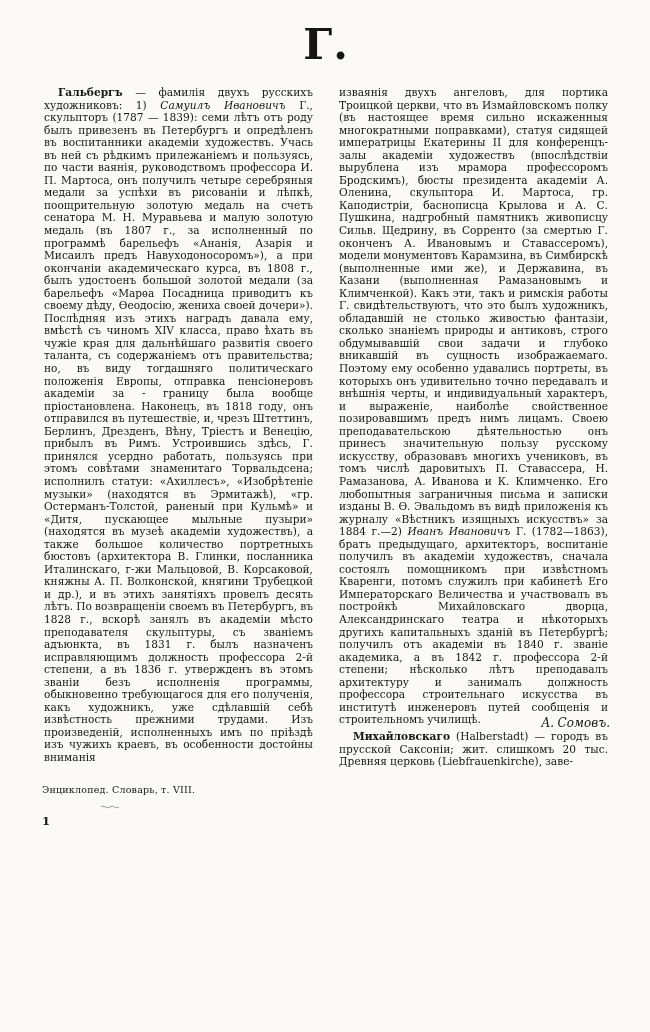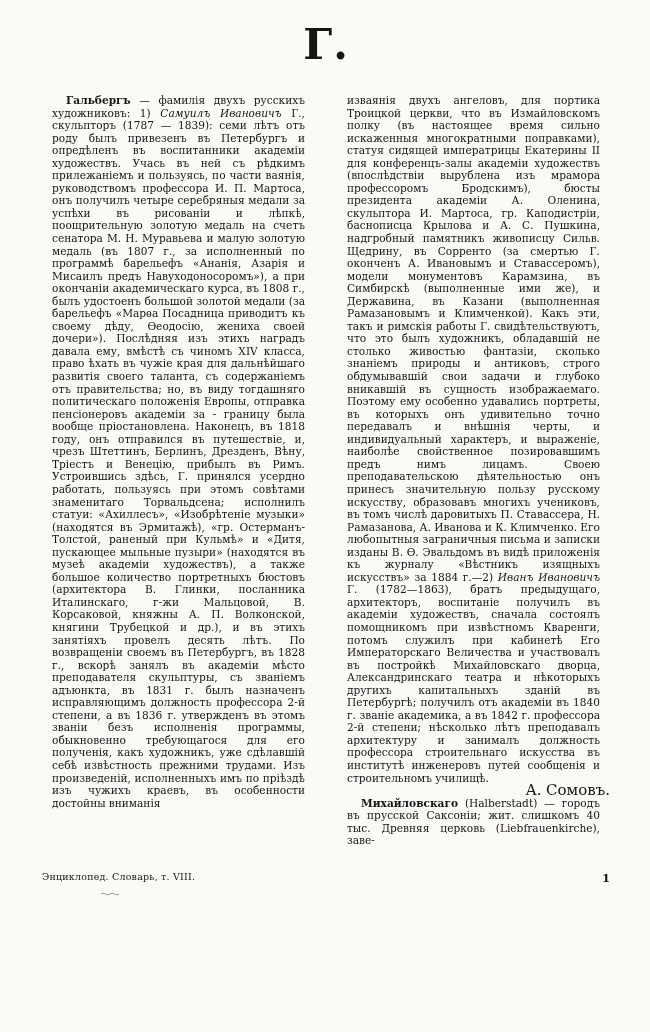--- a/index.html
+++ b/index.html
@@ -39,7 +39,7 @@
     word-spacing: -0.3px;
   }
   .para {
-    margin: 12px;
+    margin: 4px;
   }
   .para.indent {
     text-indent: 14px;

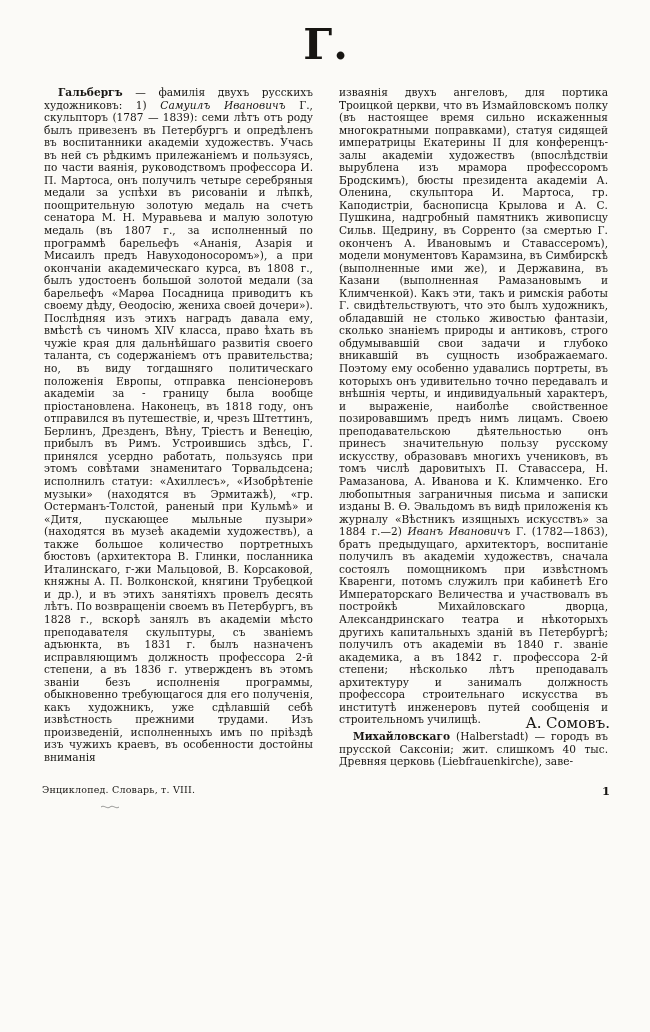--- a/index.html
+++ b/index.html
@@ -52,9 +52,10 @@
   }
   .signature {
     text-align: right;
+    font-style: italic;
     margin-top: -12.55px;
     padding-right: 2px;
-    font-size: 15px;
+    font-size: 12px;
     line-height: 12.55px;
   }
   .entry2 {

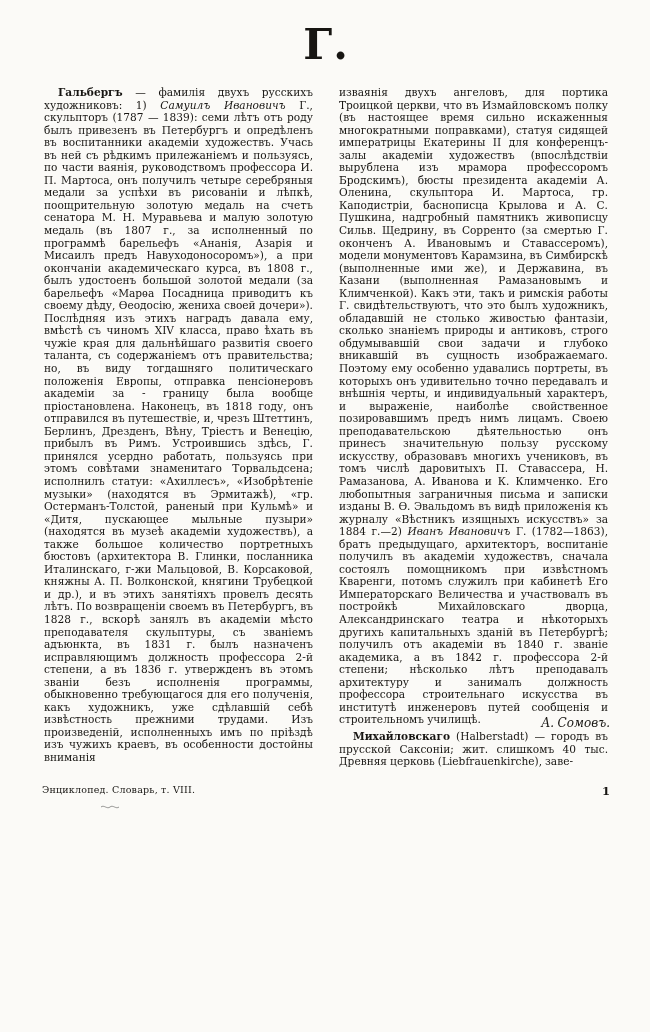--- a/index.html
+++ b/index.html
@@ -99,7 +99,7 @@
     <div class="column">
       <p class="para"><span>изваянія двухъ ангеловъ, для портика Троицкой церкви, что въ Измайловскомъ полку (въ настоящее время сильно искаженныя многократными поправками), статуя сидящей императрицы Екатерины II для конференцъ-залы академіи художествъ (впослѣдствіи вырублена изъ мрамора профессоромъ Бродскимъ), бюсты президента академіи А. Оленина, скульптора И. Мартоса, гр. Каподистріи, баснописца Крылова и А. С. Пушкина, надгробный памятникъ живописцу Сильв. Щедрину, въ Сорренто (за смертью Г. оконченъ А. Ивановымъ и Ставассеромъ), модели монументовъ Карамзина, въ Симбирскѣ (выполненные ими же), и Державина, въ Казани (выполненная Рамазановымъ и Климченкой). Какъ эти, такъ и римскія работы Г. свидѣтельствуютъ, что это былъ художникъ, обладавшій не столько живостью фантазіи, сколько знаніемъ природы и антиковъ, строго обдумывавшій свои задачи и глубоко вникавшій въ сущность изображаемаго. Поэтому ему особенно удавались портреты, въ которыхъ онъ удивительно точно передавалъ и внѣшнія черты, и индивидуальный характеръ, и выраженіе, наиболѣе свойственное позировавшимъ предъ нимъ лицамъ. Своею преподавательскою дѣятельностью онъ принесъ значительную пользу русскому искусству, образовавъ многихъ учениковъ, въ томъ числѣ даровитыхъ П. Ставассера, Н. Рамазанова, А. Иванова и К. Климченко. Его любопытныя заграничныя письма и записки изданы В. Ѳ. Эвальдомъ въ видѣ приложенія къ журналу «Вѣстникъ изящныхъ искусствъ» за 1884 г.—2) </span><i>Иванъ Ивановичъ</i><span> Г. (1782—1863), братъ предыдущаго, архитекторъ, воспитаніе получилъ въ академіи художествъ, сначала состоялъ помощникомъ при извѣстномъ Кваренги, потомъ служилъ при кабинетѣ Его Императорскаго Величества и участвовалъ въ постройкѣ Михайловскаго дворца, Александринскаго театра и нѣкоторыхъ другихъ капитальныхъ зданій въ Петербургѣ; получилъ отъ академіи въ 1840 г. званіе академика, а въ 1842 г. профессора 2-й степени; нѣсколько лѣтъ преподавалъ архитектуру и занималъ должность профессора строительнаго искусства въ институтѣ инженеровъ путей сообщенія и строительномъ училищѣ.</span></p>
       <div class="signature">А. Сомовъ.</div>
-      <p class="para indent entry2"><b>Михайловскаго</b><span> (Halberstadt) — городъ въ прусской Саксоніи; жит. слишкомъ 40 тыс. Древняя церковь (Liebfrauenkirche), заве-</span></p>
+      <p class="para indent entry2"><b>Михайловскаго</b><span> (Halberstadt) — городъ въ прусской Саксоніи; жит. слишкомъ 20 тыс. Древняя церковь (Liebfrauenkirche), заве-</span></p>
     </div>
 
   </div>

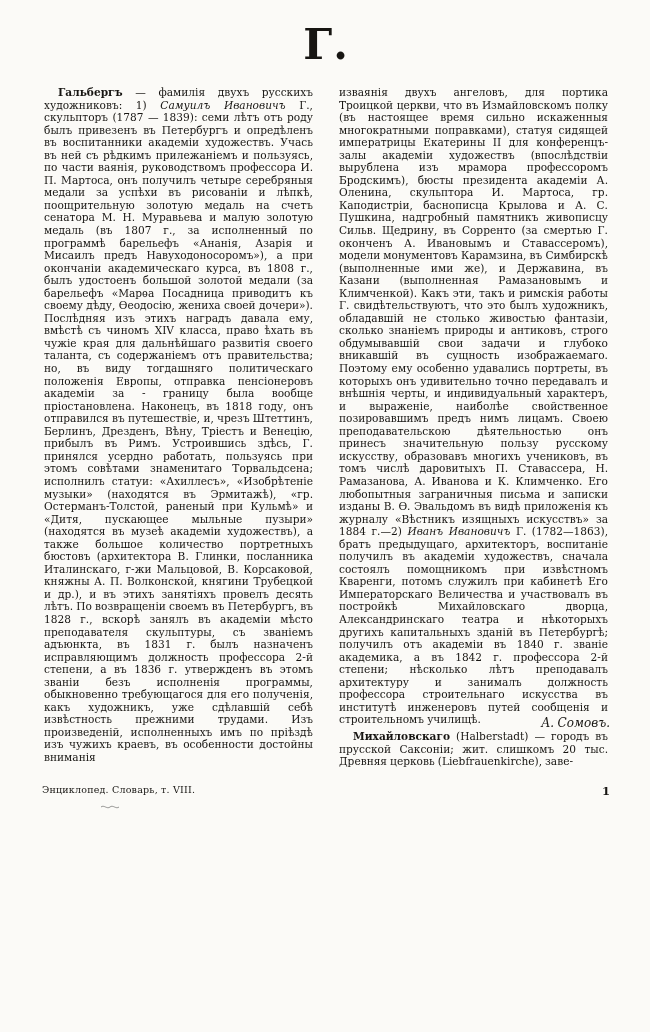--- a/index.html
+++ b/index.html
@@ -67,6 +67,7 @@
     align-items: flex-start;
     margin-top: 12px;
     padding: 0 2px;
+    flex-direction: column;
   }
   .footer-imprint {
     font-size: 9.5px;

